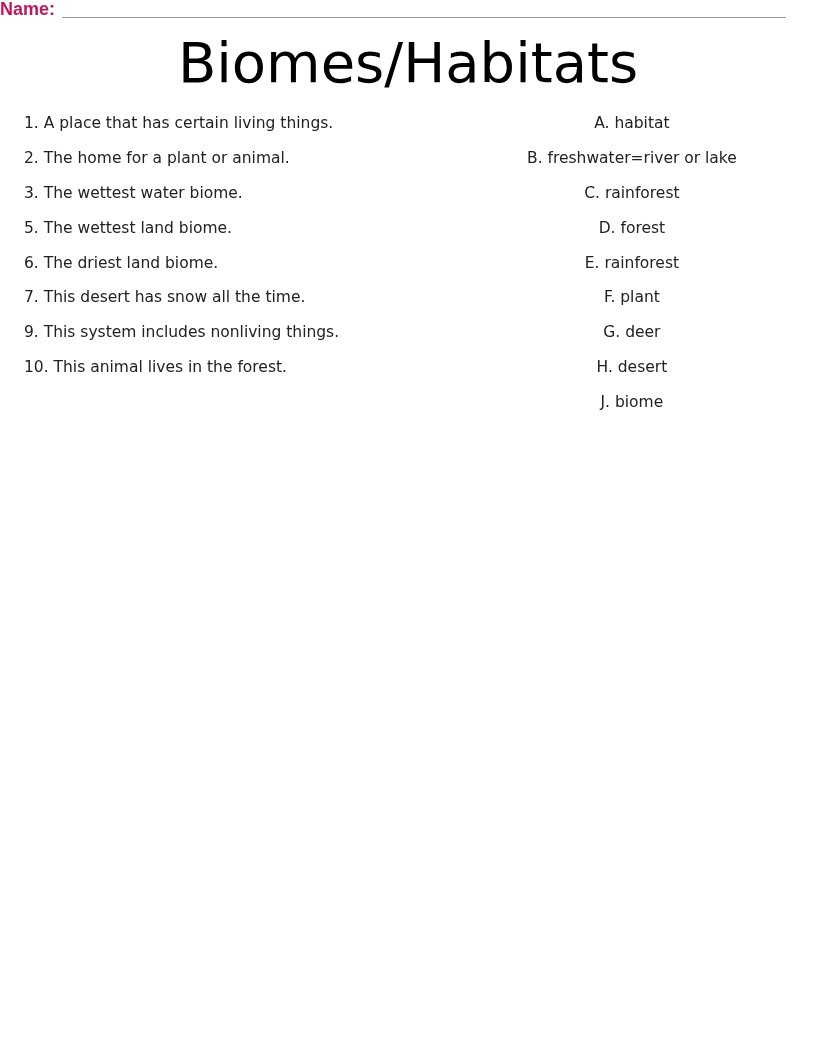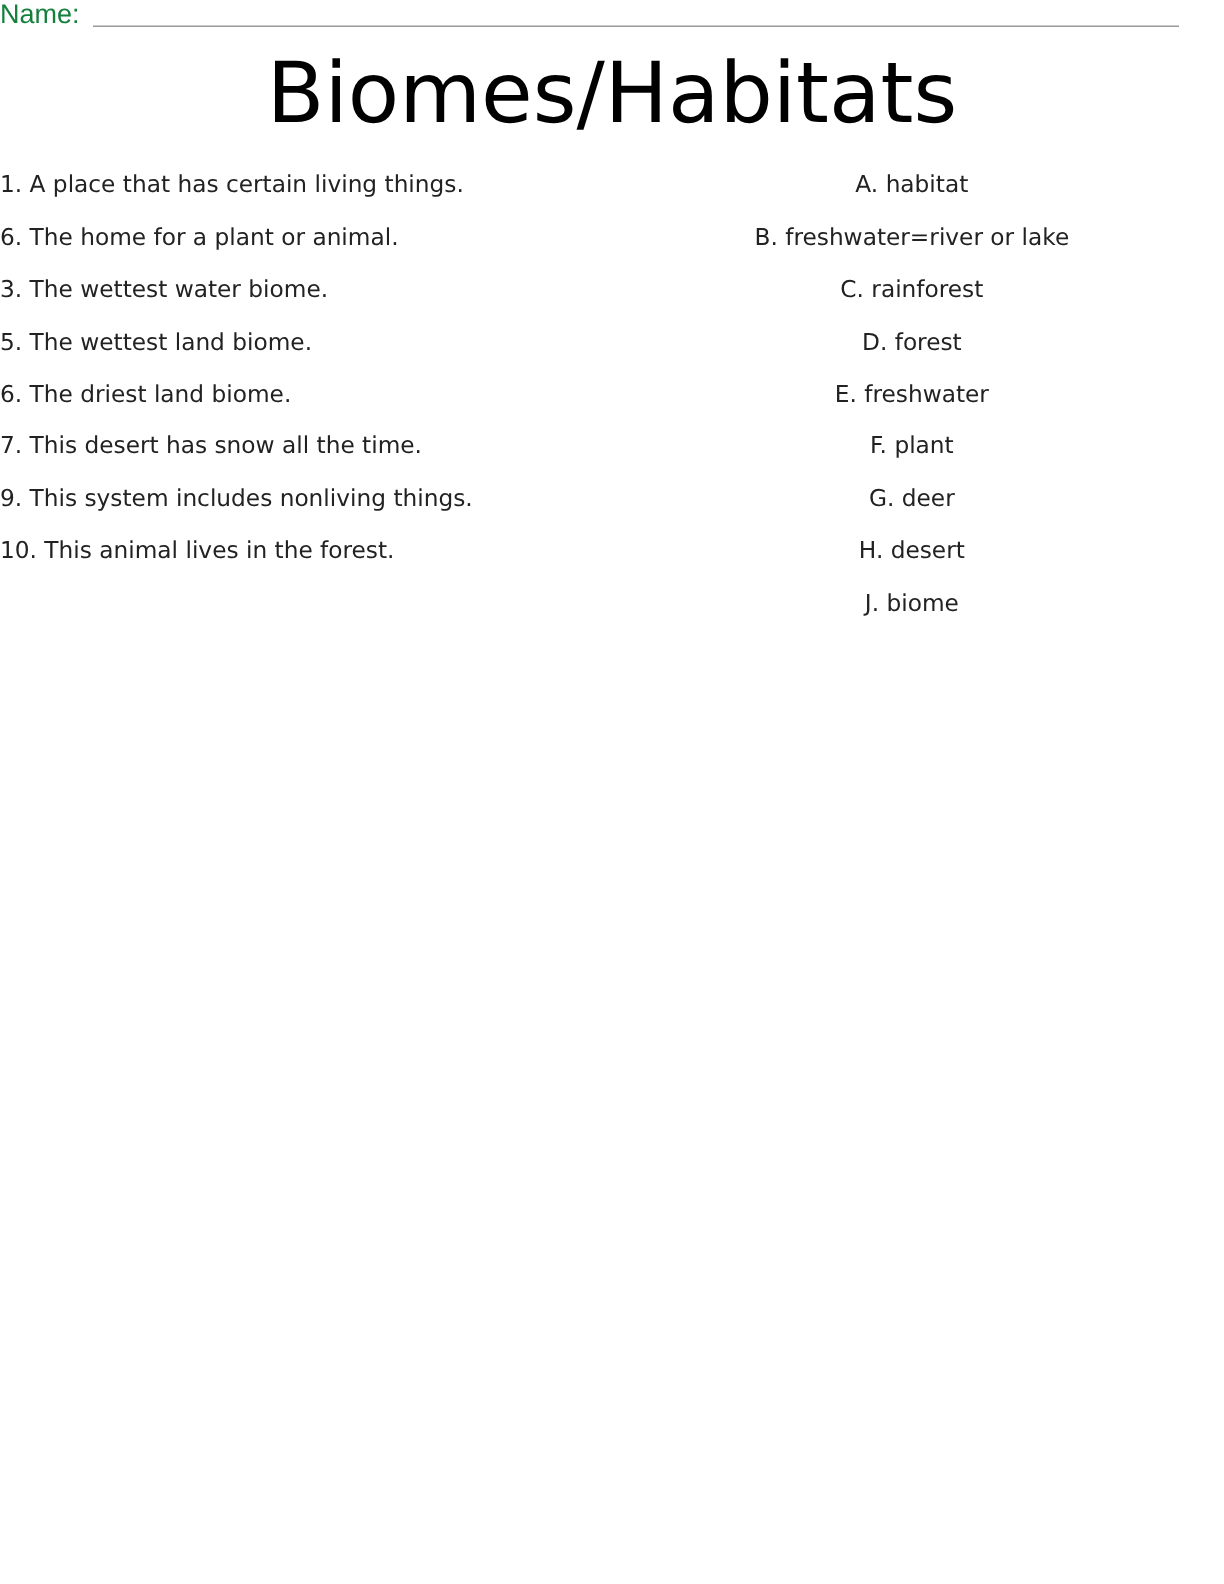--- a/index.html
+++ b/index.html
@@ -5,7 +5,7 @@
     html, body { margin: 0; padding: 0; background: #ffffff; }
     body { width: 816px; height: 1056px; position: relative; overflow: hidden; color: #111; }
     .name-row { position: absolute; left: 0; top: 0; height: 22px; width: 816px; }
-    .name-label { position: absolute; left: 0; top: -1px; font-family: "Liberation Sans", sans-serif; font-size: 18px; color: #15803d; }
+    .name-label { position: absolute; left: 0; top: -1px; font-family: "Liberation Sans", sans-serif; font-size: 18px; color: #be185d; font-weight: bold; }
     .name-line { position: absolute; left: 62px; top: 17px; width: 724px; height: 0; border-bottom: 1px solid #9a9a9a; }
     .title { position: absolute; left: 0; top: 27px; width: 816px; text-align: center; font-family: "DejaVu Sans", sans-serif; font-size: 56px; color: #000; line-height: 72px; }
     .list { position: absolute; top: 113px; font-family: "DejaVu Sans", sans-serif; font-size: 15.5px; color: #222; }

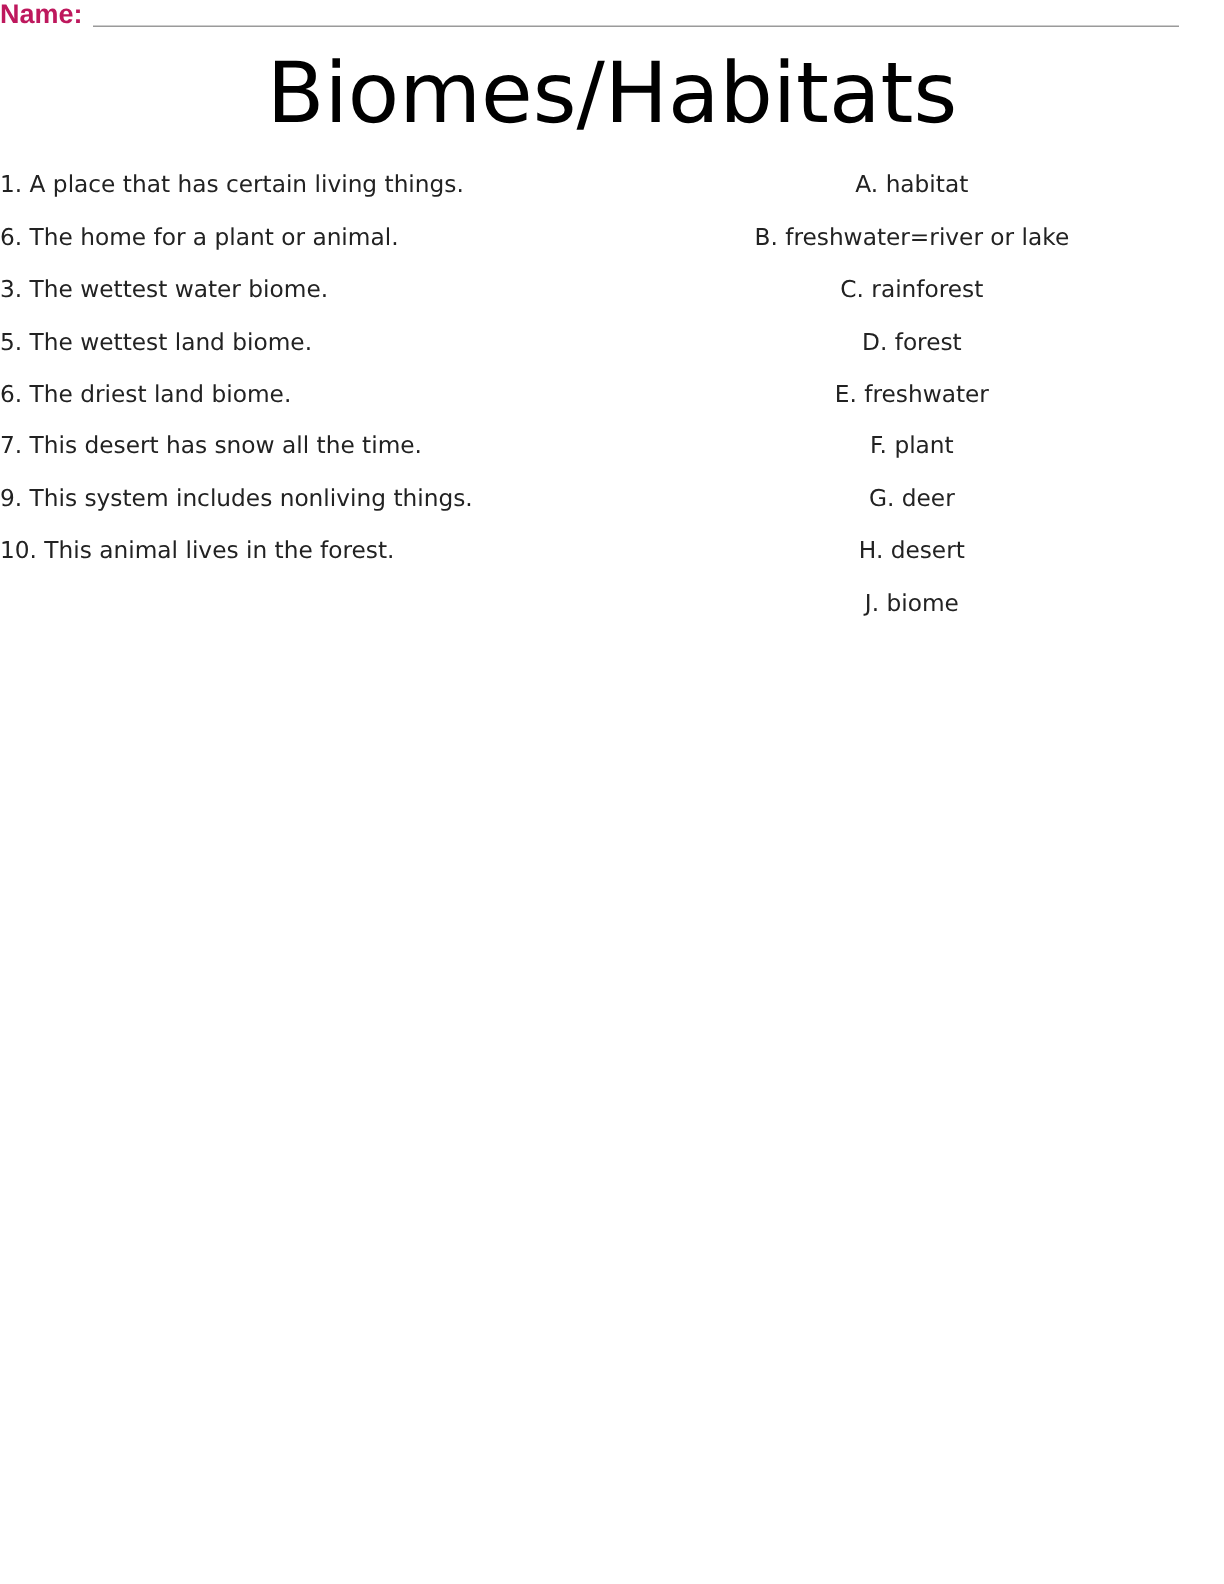--- a/index.html
+++ b/index.html
@@ -9,7 +9,7 @@
     .name-line { position: absolute; left: 62px; top: 17px; width: 724px; height: 0; border-bottom: 1px solid #9a9a9a; }
     .title { position: absolute; left: 0; top: 27px; width: 816px; text-align: center; font-family: "DejaVu Sans", sans-serif; font-size: 56px; color: #000; line-height: 72px; }
     .list { position: absolute; top: 113px; font-family: "DejaVu Sans", sans-serif; font-size: 15.5px; color: #222; }
-    .list .item { height: 34.9px; line-height: 20px; white-space: nowrap; }
+    .list .item { height: 34.9px; line-height: 20px; white-space: nowrap; padding-left: 24px; }
     .clues { left: 0; }
     .answers { left: 503px; text-align: center; }
   </style>

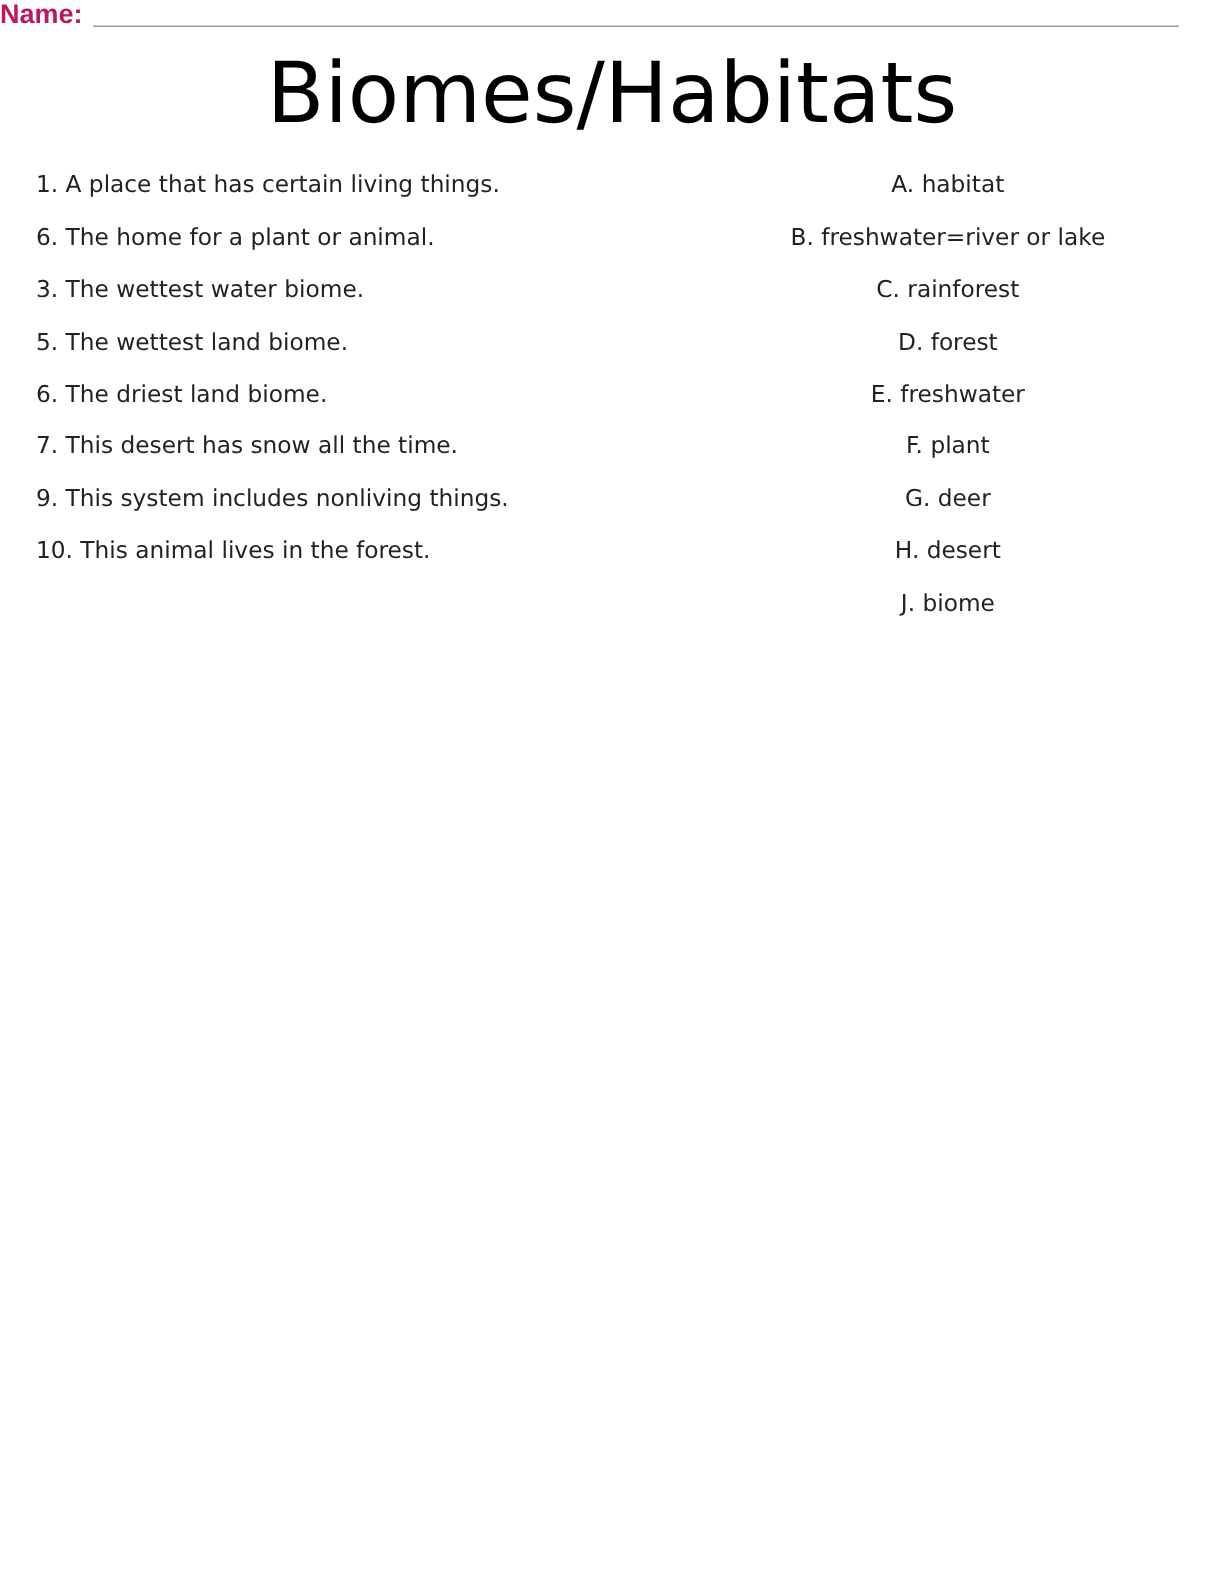--- a/index.html
+++ b/index.html
@@ -25,7 +25,7 @@
 
 <div class="list clues">
   <div class="item">1. A place that has certain living things.</div>
-  <div class="item">6. The home for a plant or animal.</div>
+  <div class="item">2. The home for a plant or animal.</div>
   <div class="item">3. The wettest water biome.</div>
   <div class="item">5. The wettest land biome.</div>
   <div class="item">6. The driest land biome.</div>

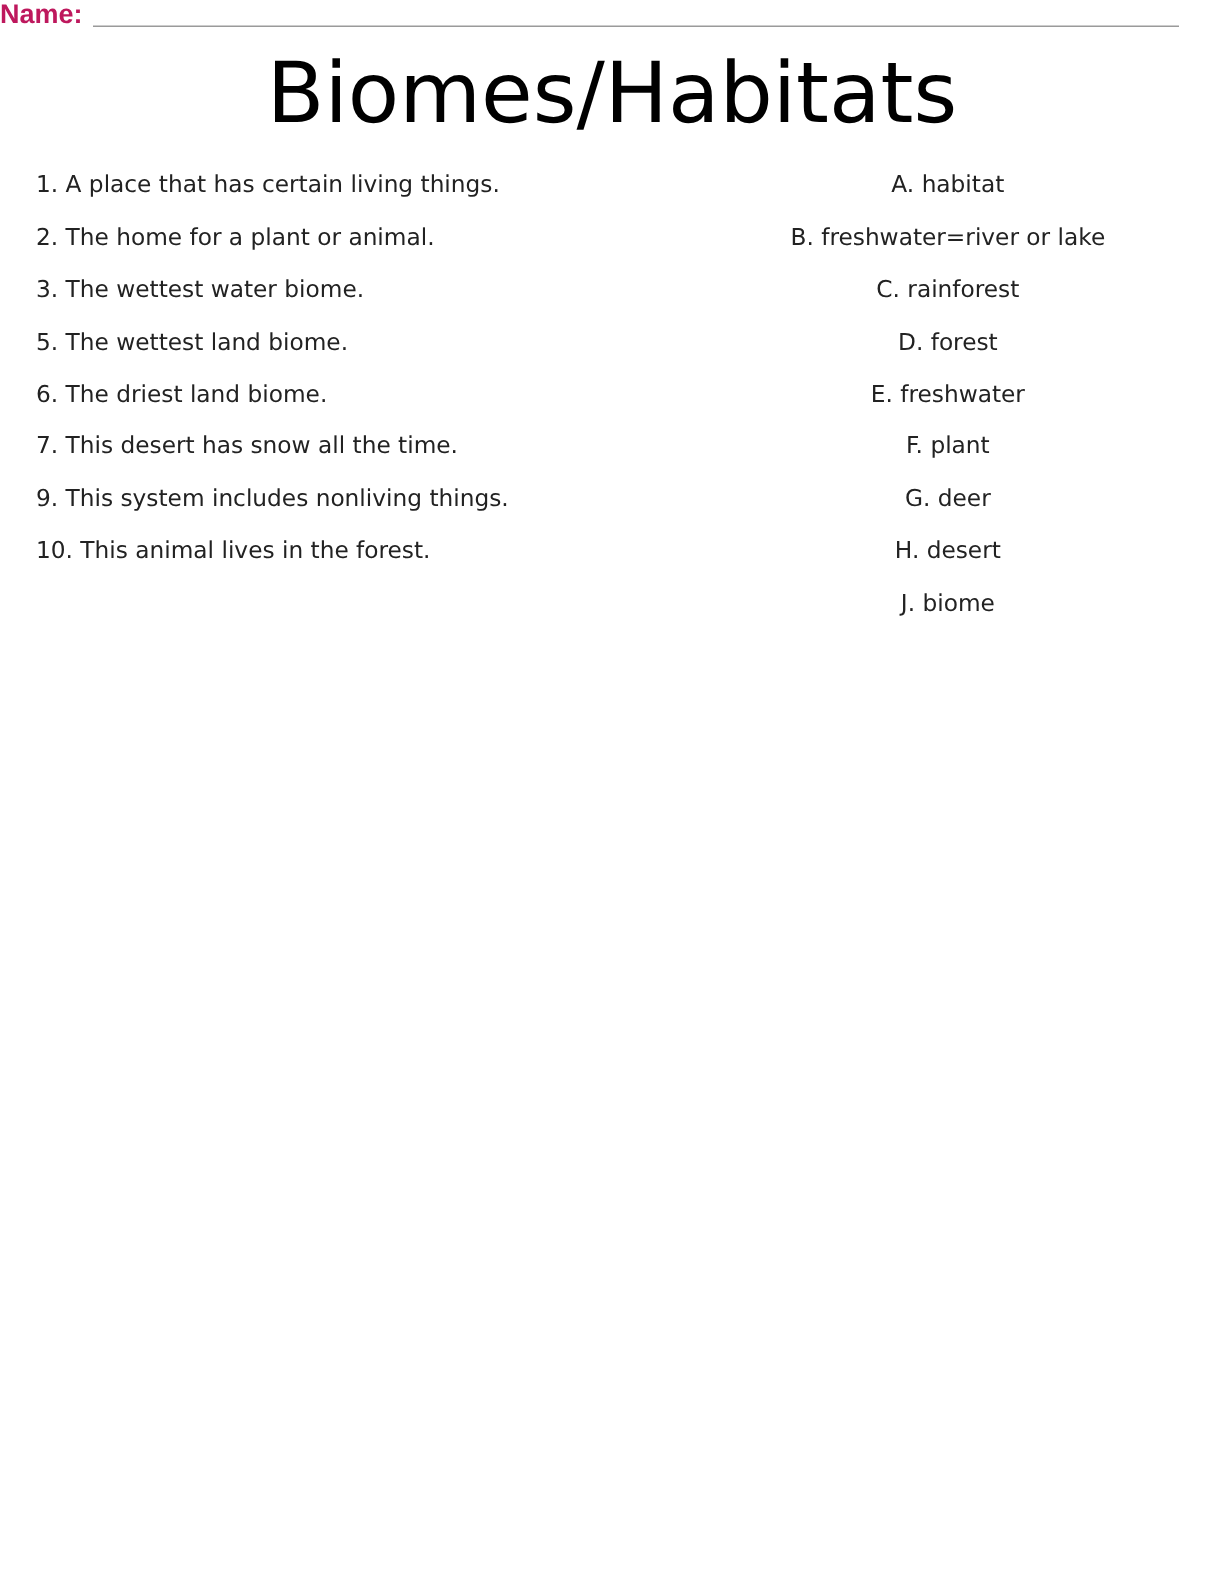--- a/index.html
+++ b/index.html
@@ -39,7 +39,7 @@
   <div class="item">B. freshwater=river or lake</div>
   <div class="item">C. rainforest</div>
   <div class="item">D. forest</div>
-  <div class="item">E. freshwater</div>
+  <div class="item">E. rainforest</div>
   <div class="item">F. plant</div>
   <div class="item">G. deer</div>
   <div class="item">H. desert</div>

